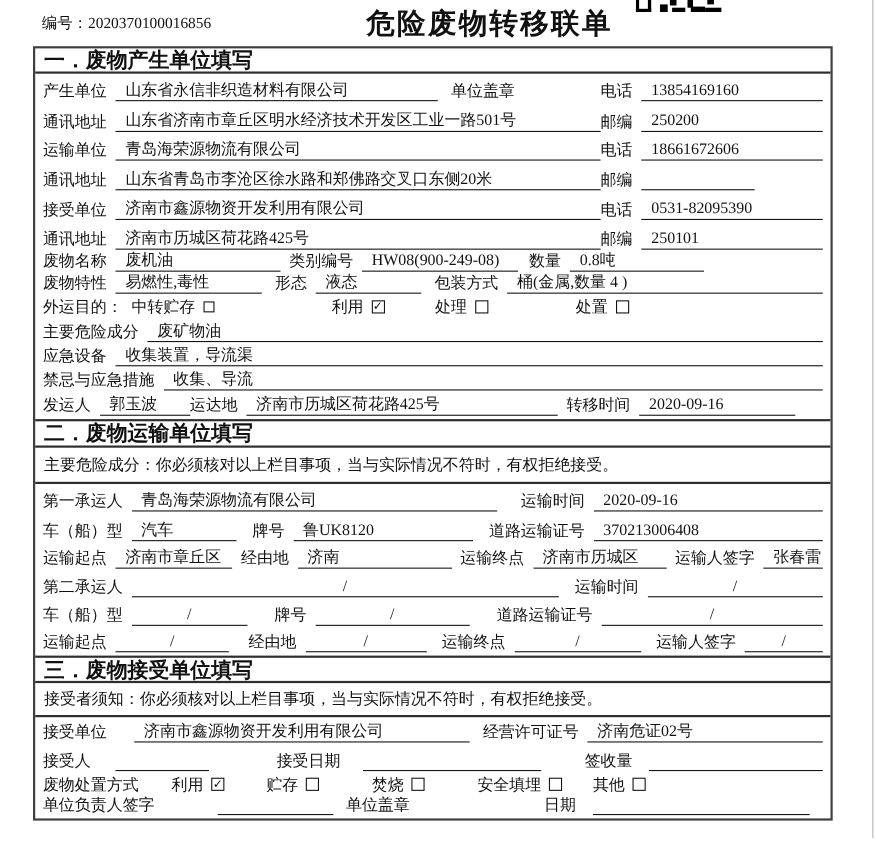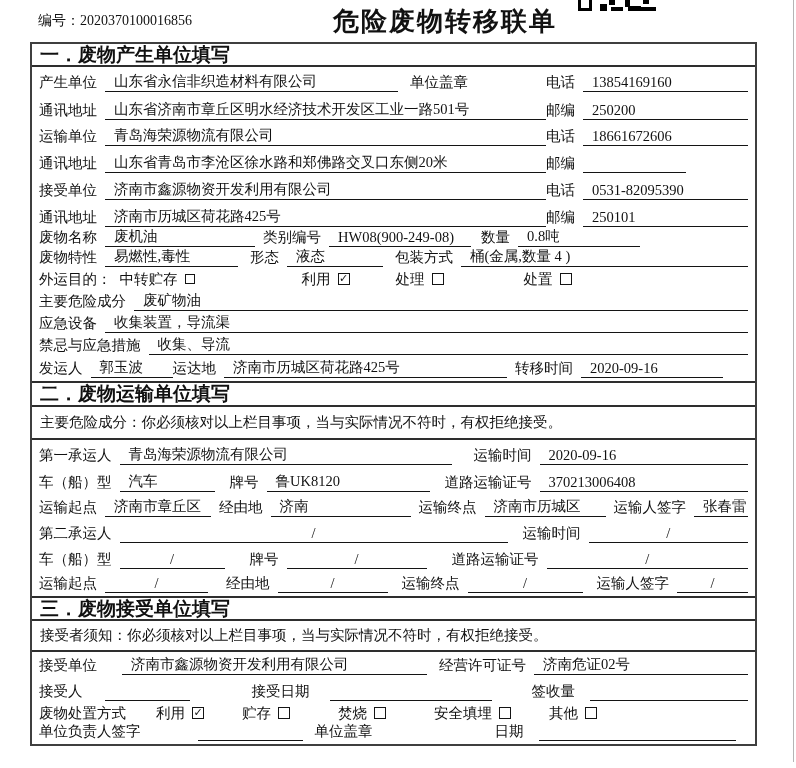--- a/index.html
+++ b/index.html
@@ -288,7 +288,7 @@
         <span>安全填埋</span>
         <span class="cb"></span>
       </span>
-      <span class="cbg" style="margin-left:38px">
+      <span class="cbg" style="margin-left:28px">
         <span>其他</span>
         <span class="cb"></span>
       </span>

